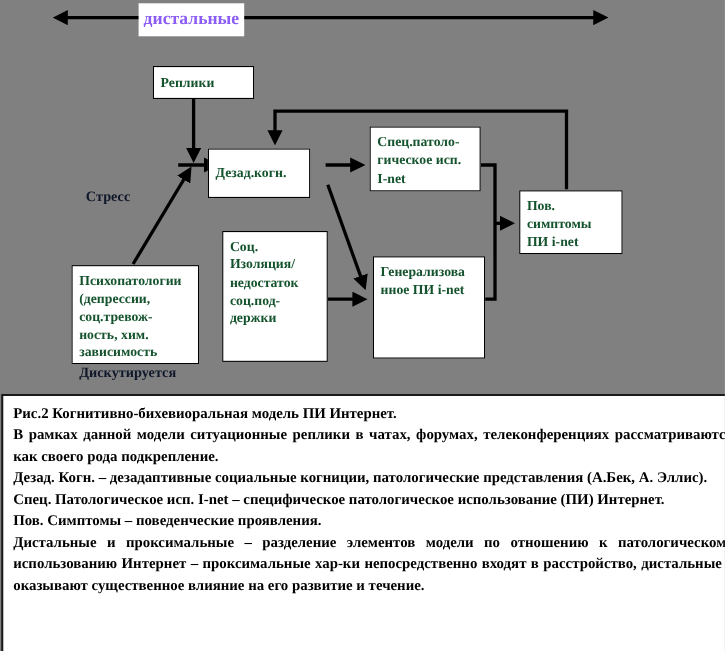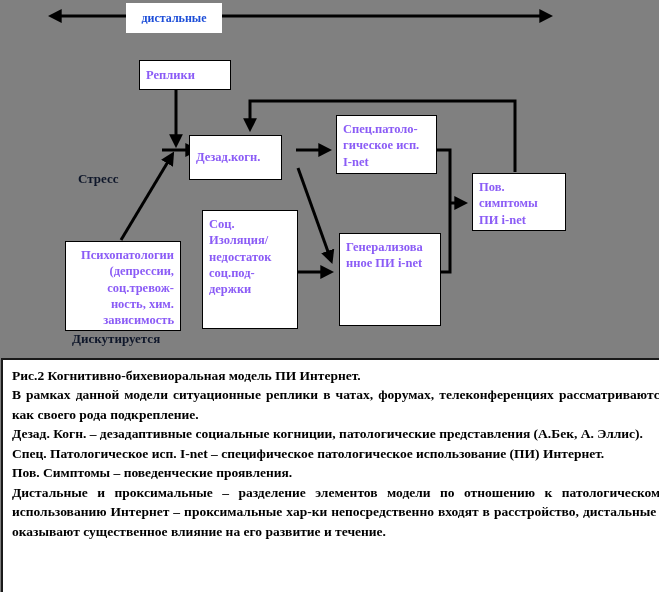--- a/index.html
+++ b/index.html
@@ -19,7 +19,7 @@
   .axis-label {
     position:absolute; box-sizing:border-box; background:#ffffff;
     display:flex; align-items:center; justify-content:center;
-    font-weight:bold; font-size:12px; color:#1d4ed8;text-align:right;
+    font-weight:bold; font-size:16px; color:#8b5cf6;text-align:right;
   }
   .floating-label {
     position:absolute; font-weight:bold; font-size:13px; color:#0f172a;

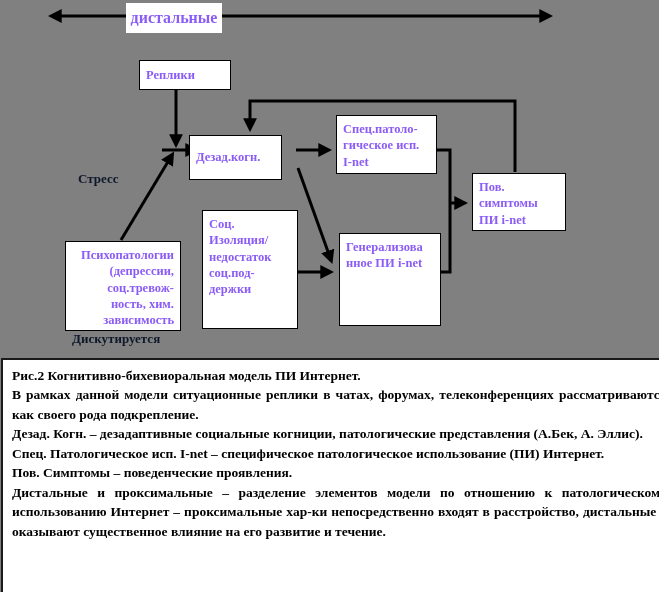--- a/index.html
+++ b/index.html
@@ -13,7 +13,7 @@
     position:absolute; box-sizing:border-box;
     background:#ffffff; border:1.6px solid #000000;
     font-weight:bold; font-size:12.5px; line-height:1.3;
-    color:#8b5cf6; white-space:pre-line; padding:5px 6px;
+    color:#14532d; white-space:pre-line; padding:5px 6px;
   }
   .node.vcenter { display:flex; align-items:center; }
   .axis-label {

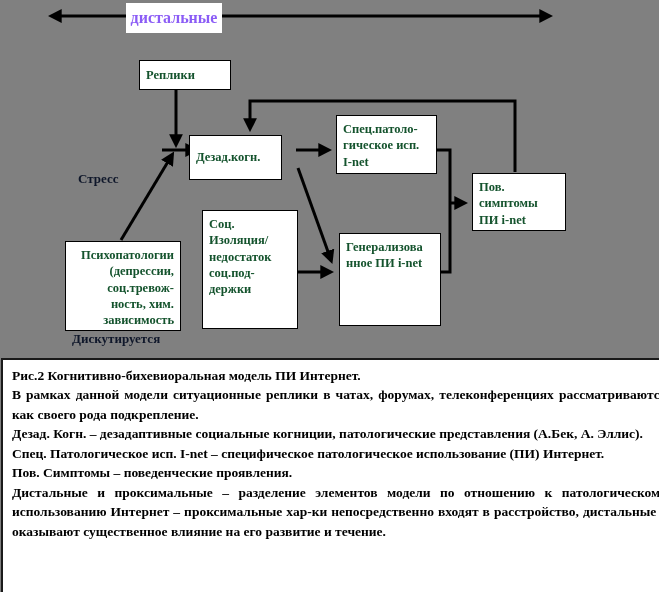--- a/index.html
+++ b/index.html
@@ -32,7 +32,7 @@
   #n-pov      { left:472px; top:173px; width:94px;  height:58px; }
   #n-gen      { left:339px; top:233px; width:102px; height:93px; }
   #n-soc      { left:202px; top:210px; width:96px;  height:119px; }
-  #n-psycho   { left:65px;  top:241px; width:116px; height:90px;text-align:right; }
+  #n-psycho   { left:65px;  top:241px; width:116px; height:90px; }
   #l-axis-left  { left:126px; top:3px; width:96px;  height:30px; }
   #l-axis-right { left:348px; top:4px; width:111px; height:29px; }
   #l-stress     { left:78px; top:171px; }

